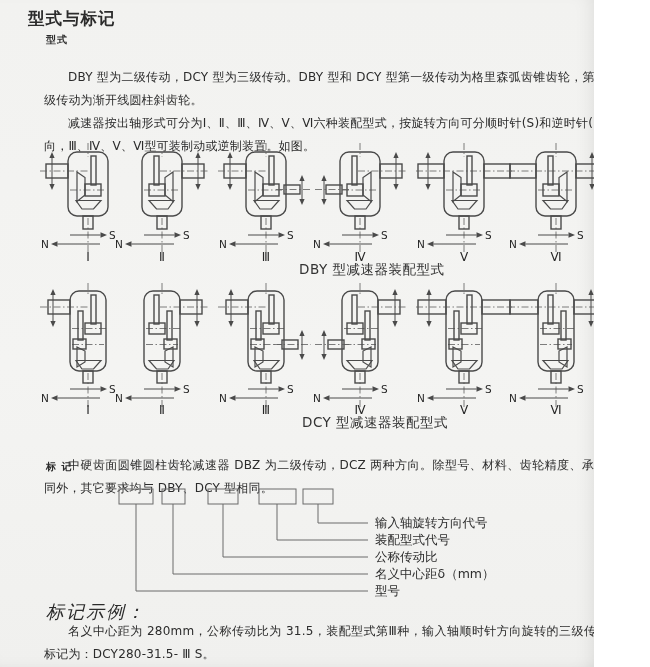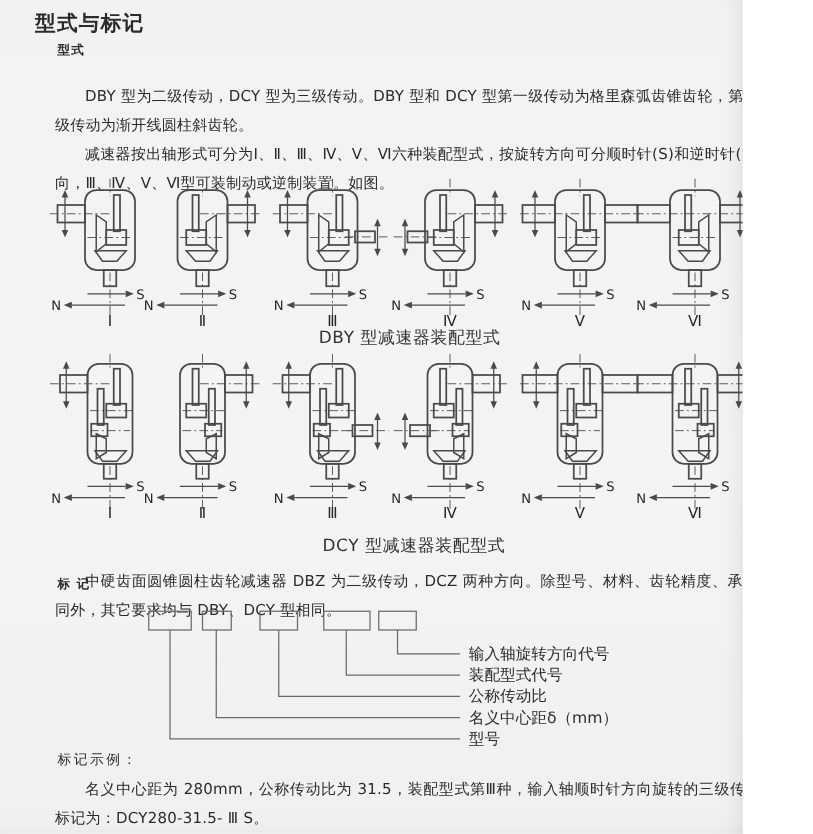--- a/index.html
+++ b/index.html
@@ -14,7 +14,7 @@
   .h1{font-size:16.5px;font-weight:bold;letter-spacing:1px;}
   .h2{font-size:10px;font-weight:bold;letter-spacing:1px;}
   .body{font-size:12px;line-height:23px;text-indent:2em;margin:16px;letter-spacing:.2px;text-align:justify;}
-  .caption{font-size:13.5px;color:#333;letter-spacing:.5px;}
+  .caption{font-size:13.5px;color:#333;letter-spacing:.5px;margin-left:44px;}
   .figrow{position:absolute;left:0;width:650px;}
   .unit{position:absolute;top:0;}
   .example-heading{font-size:11px;letter-spacing:2px;}

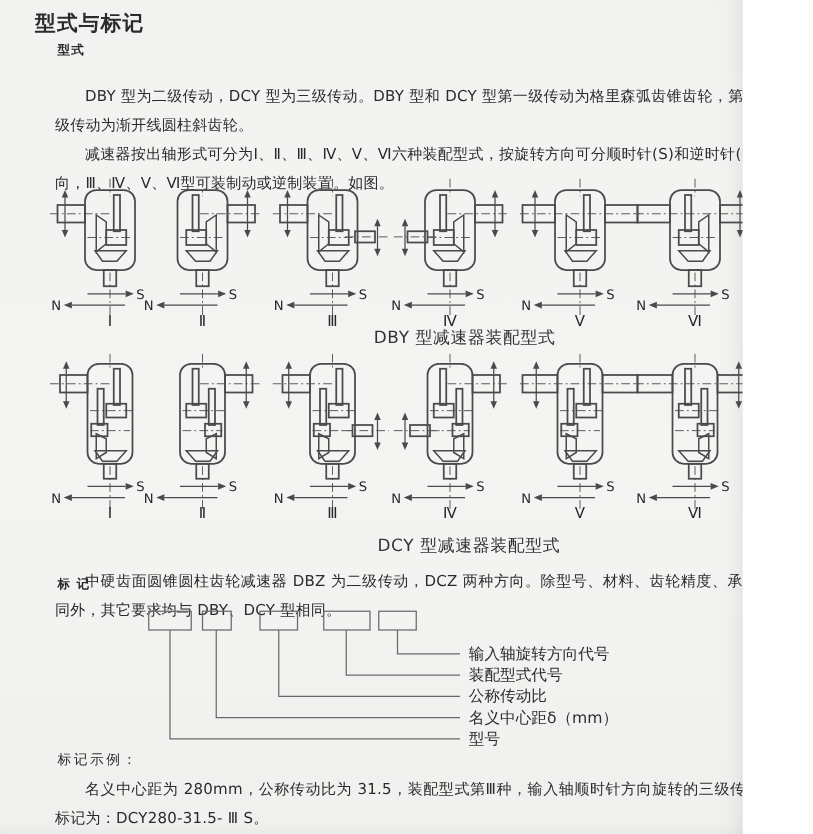--- a/index.html
+++ b/index.html
@@ -359,7 +359,7 @@
         </svg></div>
     </div>
 
-  <div class="abs caption" style="left:258px;top:428px;">DCY 型减速器装配型式</div>
+  <div class="abs caption" style="left:258px;top:414px;">DCY 型减速器装配型式</div>
 
   <p class="abs body" style="left:28px;top:438px;width:600px;">中硬齿面圆锥圆柱齿轮减速器 DBZ 为二级传动，DCZ 两种方向。除型号、材料、齿轮精度、承载能力不同外，其它要求均与 DBY、DCY 型相同。</p>
 

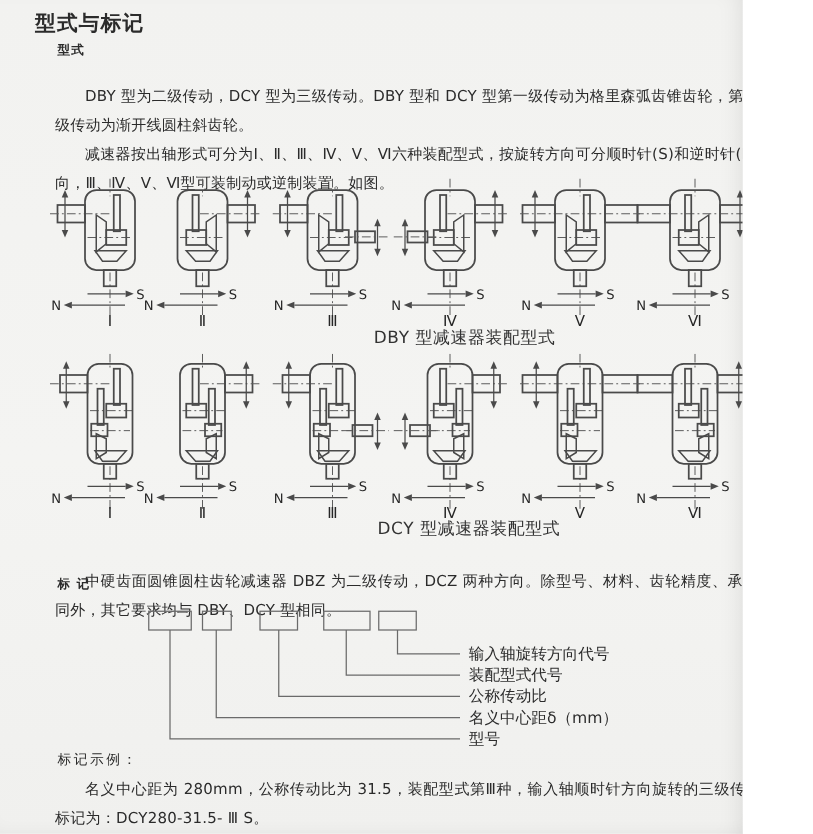--- a/index.html
+++ b/index.html
@@ -17,7 +17,7 @@
   .caption{font-size:13.5px;color:#333;letter-spacing:.5px;margin-left:44px;}
   .figrow{position:absolute;left:0;width:650px;}
   .unit{position:absolute;top:0;}
-  .example-heading{font-size:11px;letter-spacing:2px;}
+  .example-heading{font-size:18px;letter-spacing:2px;font-style:italic;}
   svg text{font-family:"DejaVu Sans","Liberation Sans",sans-serif;}
 </style>
 </head>

